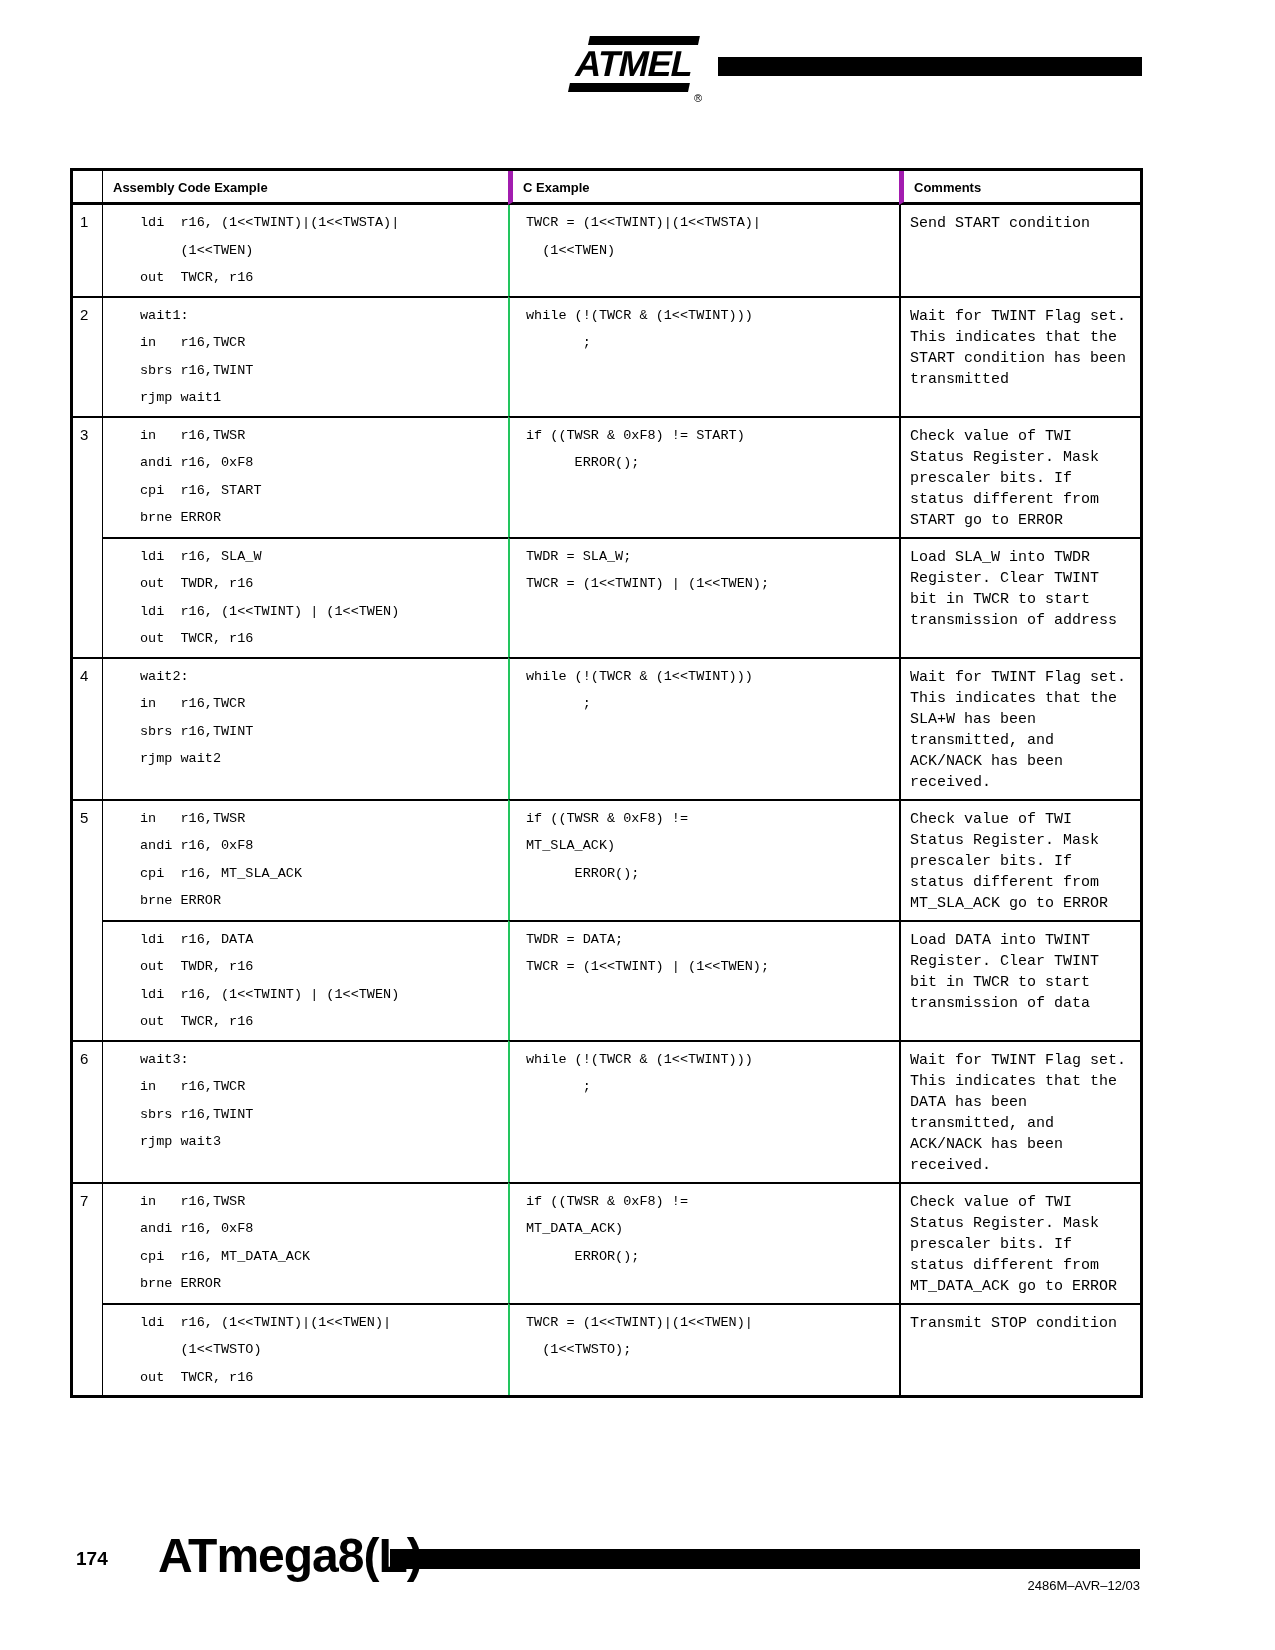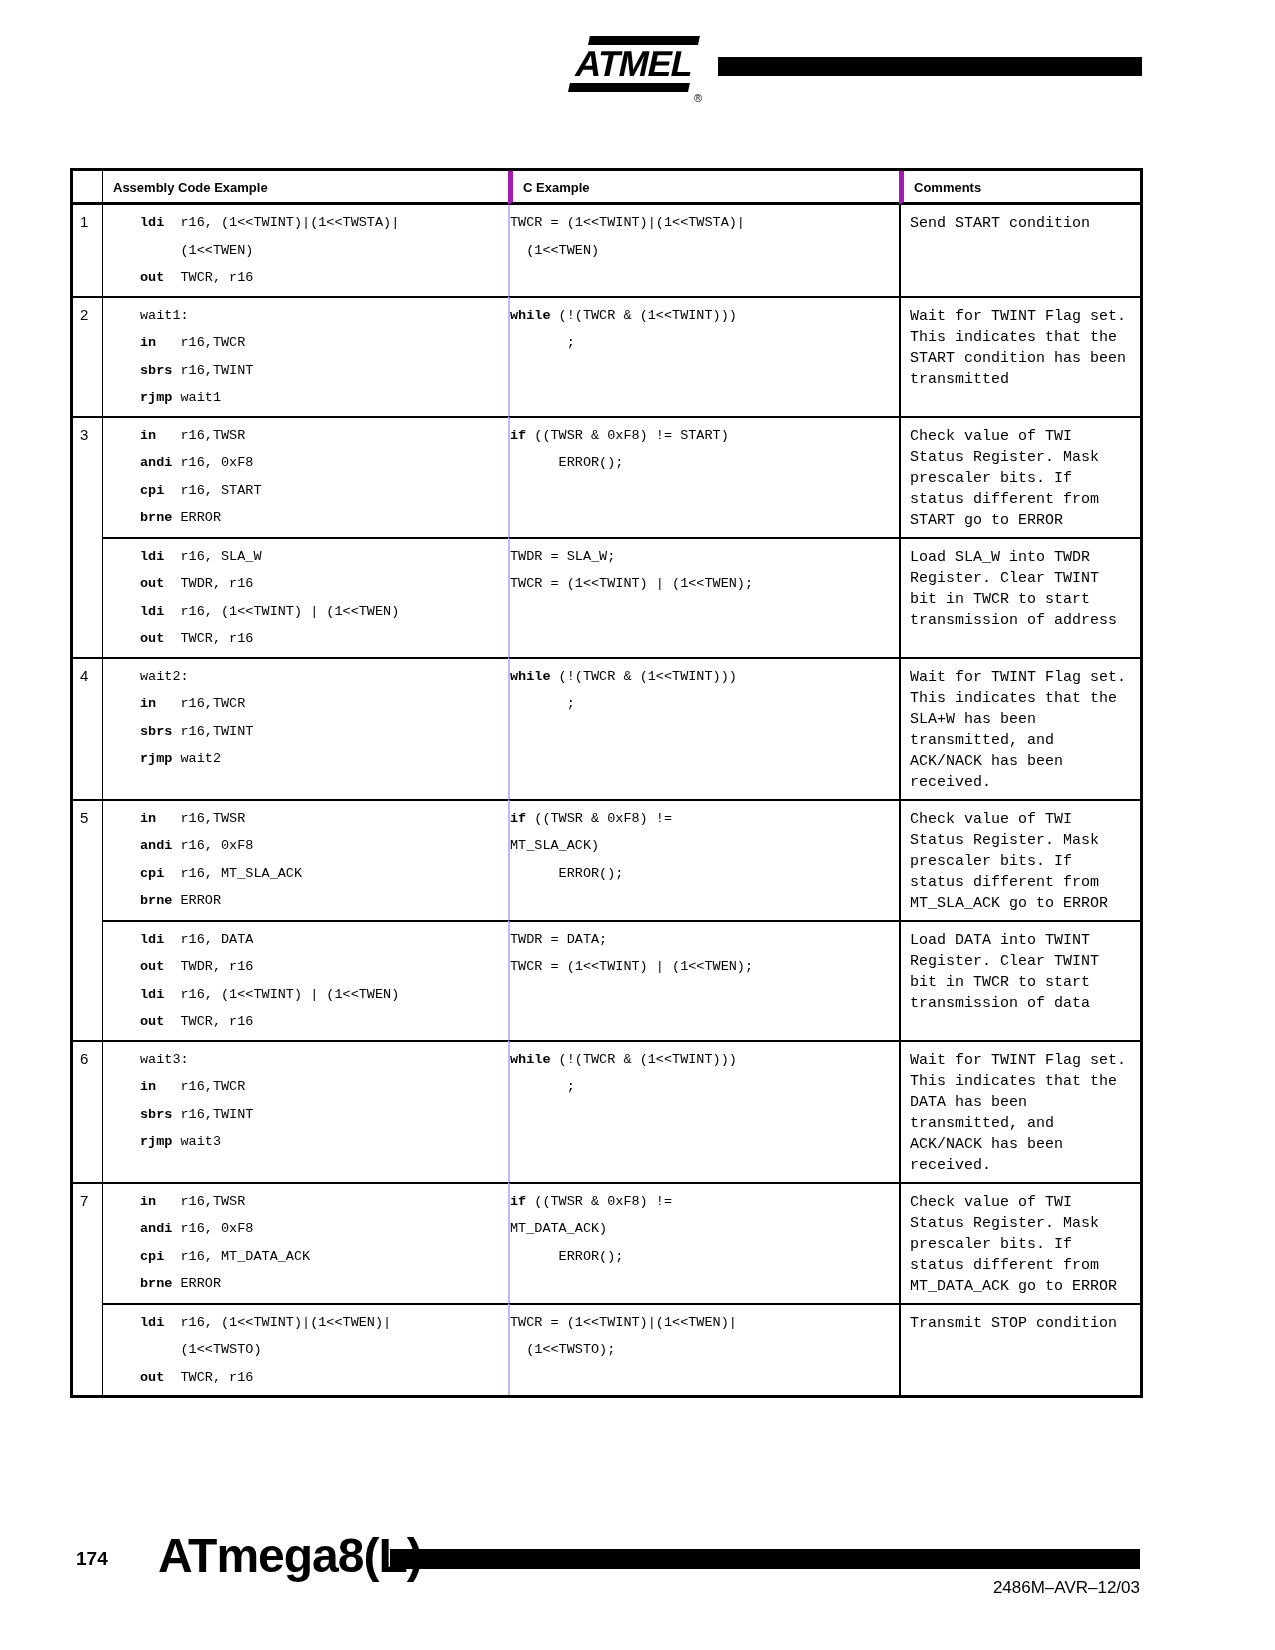--- a/index.html
+++ b/index.html
@@ -34,7 +34,7 @@
   td.c{border-left:2px solid #c4b5fd;padding-left:0;}
   td.comment{border-left:2px solid #000;font-size:15px;line-height:21px;
              padding:8px 6px 6px 9px;font-family:Liberation Mono, monospace;}
-  td.code b{font-weight:bold;}
+  td.code b{font-weight:normal;}
 
   
   .page-number{position:absolute;left:76px;top:1548px;font-size:19px;font-weight:bold;}

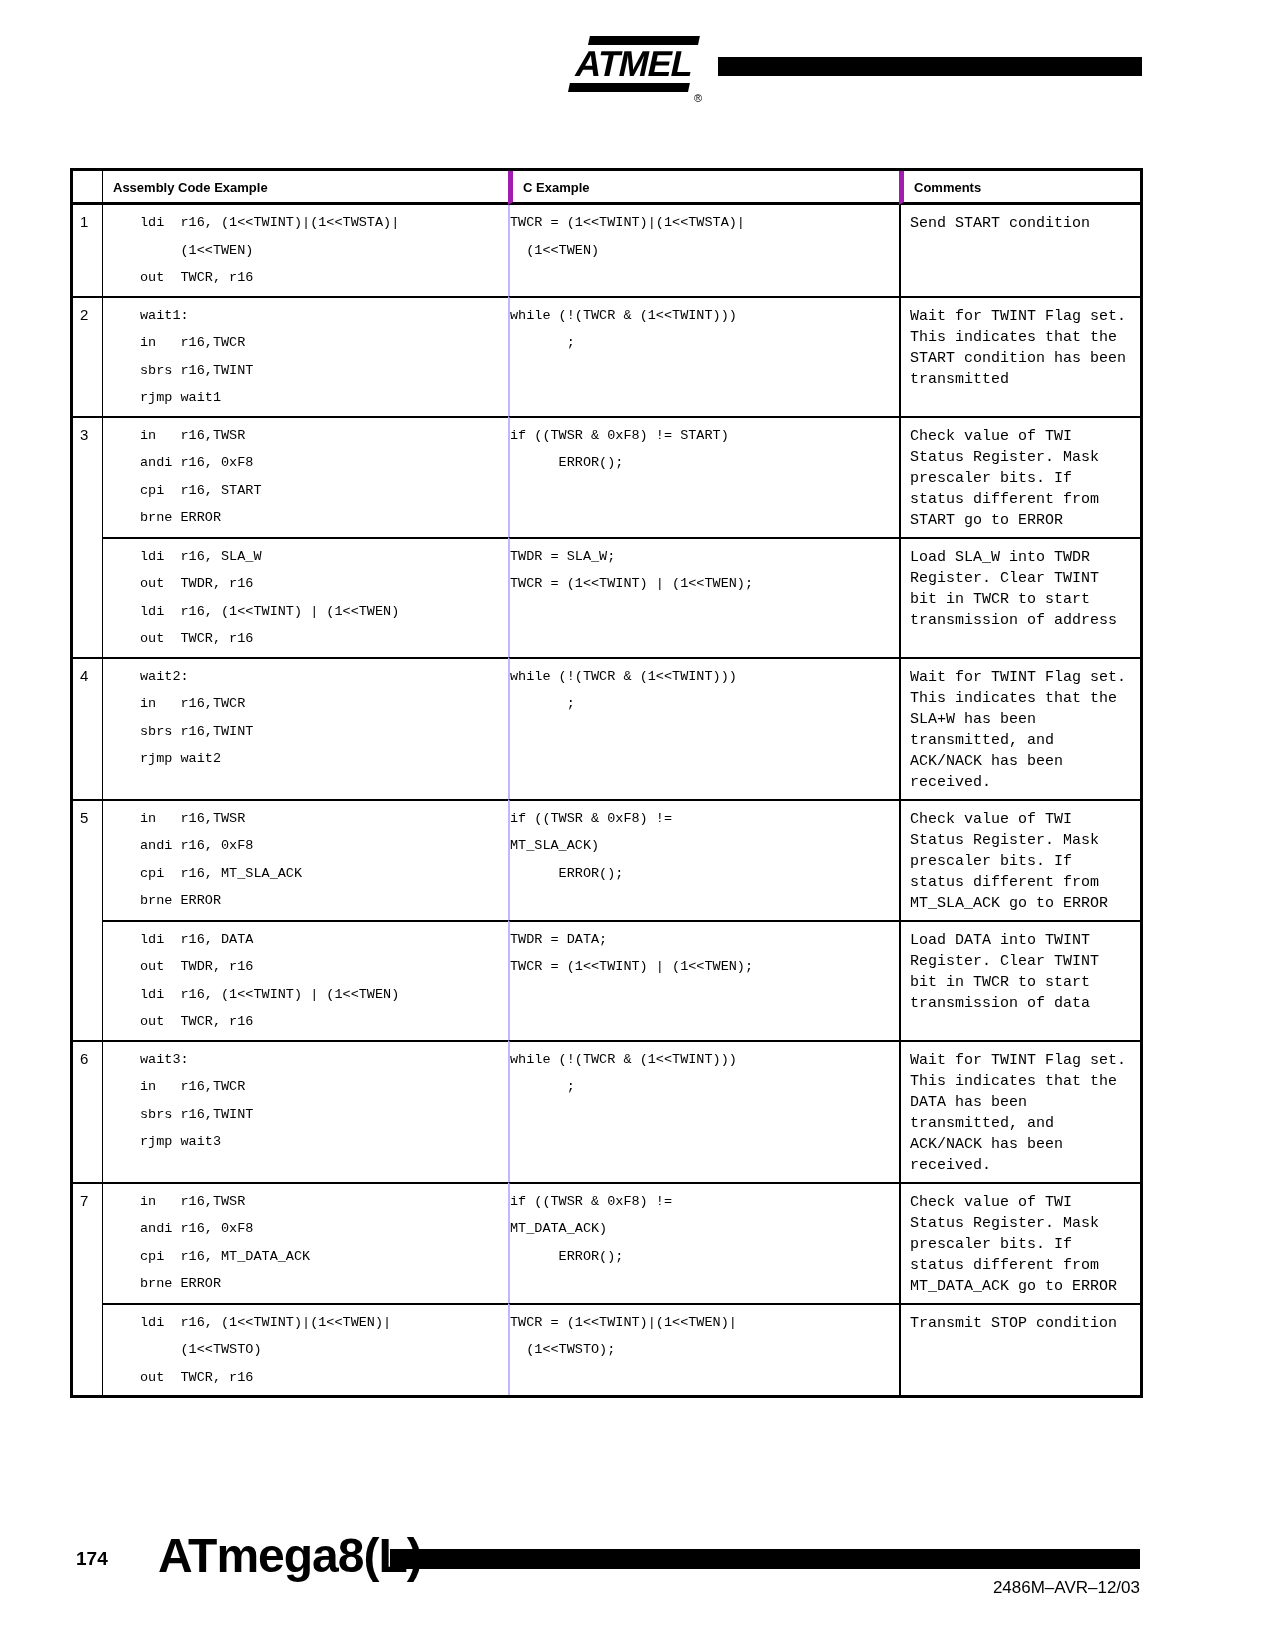--- a/index.html
+++ b/index.html
@@ -31,7 +31,7 @@
   td.code{font-family:"Liberation Mono","DejaVu Sans Mono",monospace;
           font-size:13.5px;line-height:27.5px;white-space:pre;padding:4px 2px 4px 0;}
   td.asm{padding-left:37px;}
-  td.c{border-left:2px solid #c4b5fd;padding-left:0;}
+  td.c{border-left:2px solid #22c55e;padding-left:16px;}
   td.comment{border-left:2px solid #000;font-size:15px;line-height:21px;
              padding:8px 6px 6px 9px;font-family:Liberation Mono, monospace;}
   td.code b{font-weight:normal;}

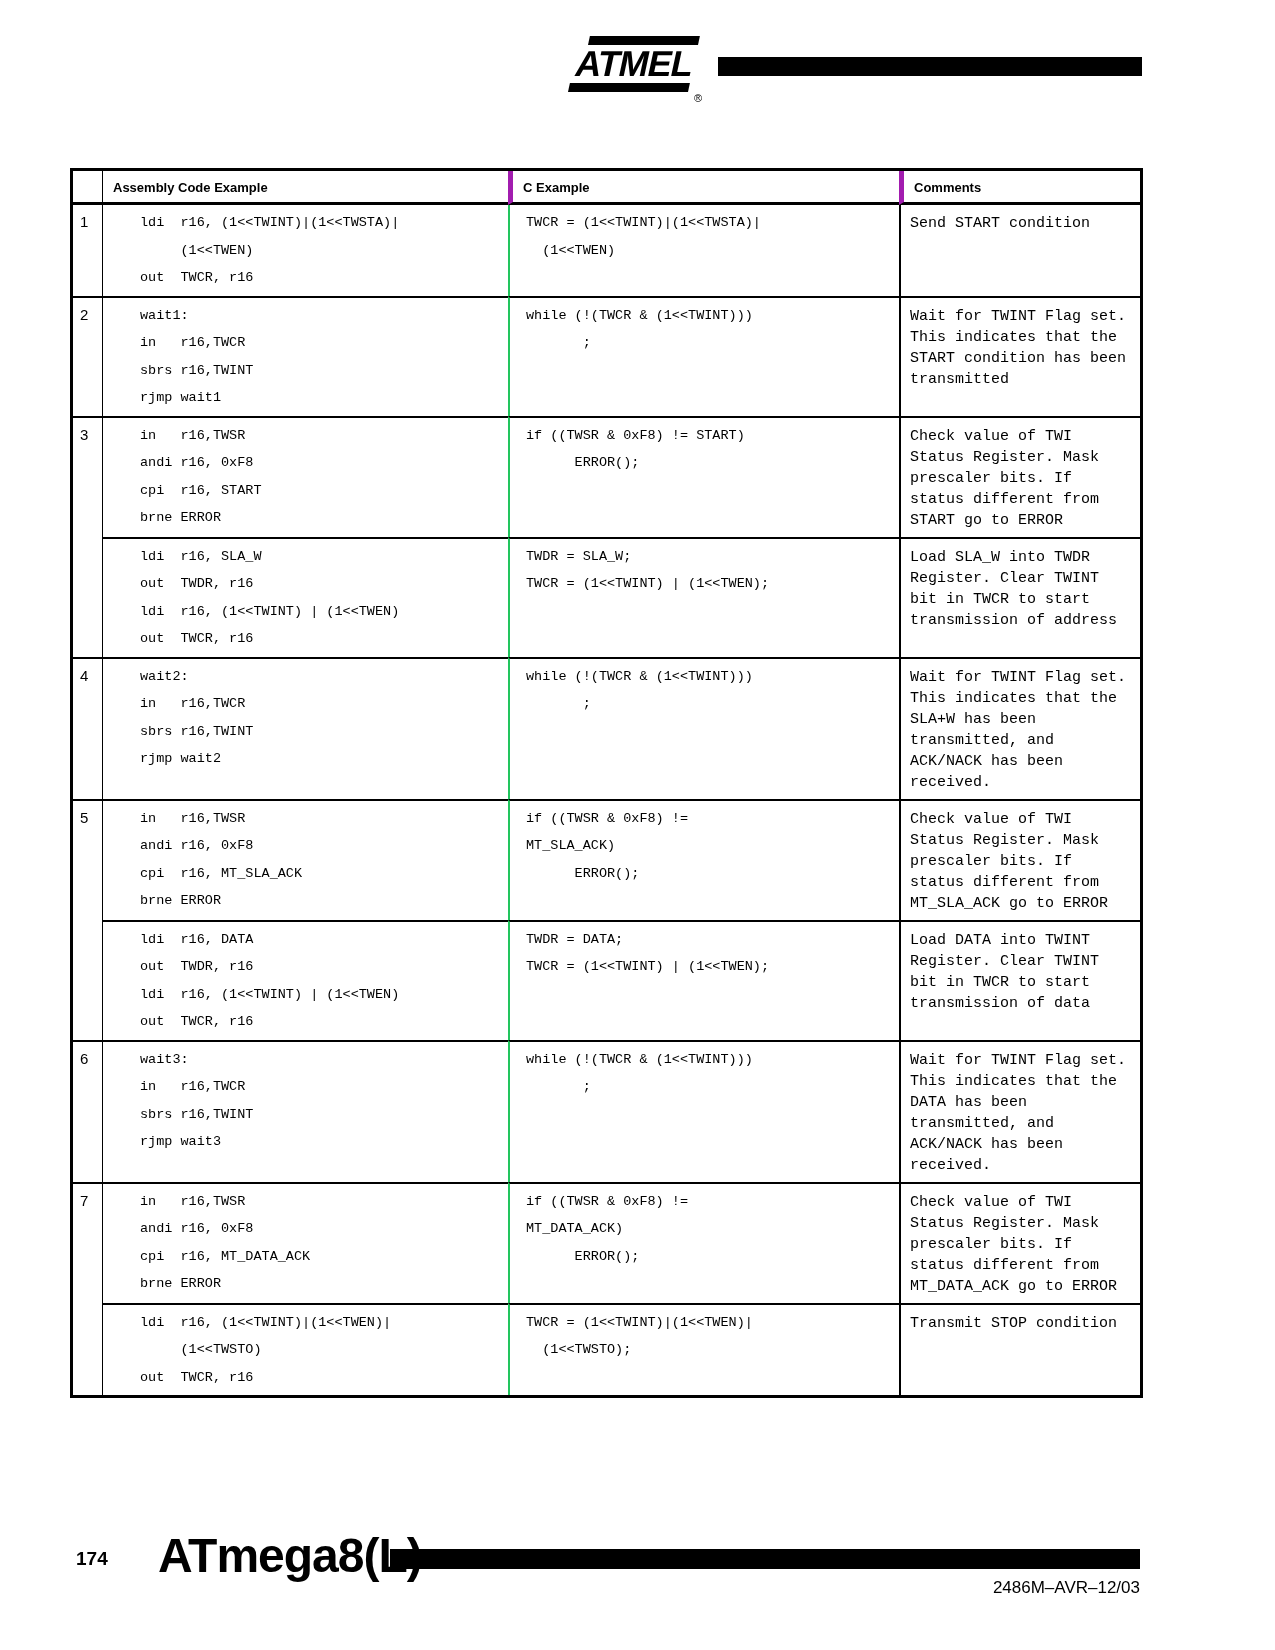--- a/index.html
+++ b/index.html
@@ -40,7 +40,7 @@
   .page-number{position:absolute;left:76px;top:1548px;font-size:19px;font-weight:bold;}
   .device-name{position:absolute;left:158px;top:1528px;font-size:48px;font-weight:bold;letter-spacing:-1px;}
   .footer-rule{position:absolute;left:390px;top:1549px;width:750px;height:20px;background:#000;}
-  .doc-id{position:absolute;right:135px;top:1578px;font-size:17px;}
+  .doc-id{position:absolute;right:135px;top:1578px;font-size:13px;}
 </style>
 </head>
 <body>

